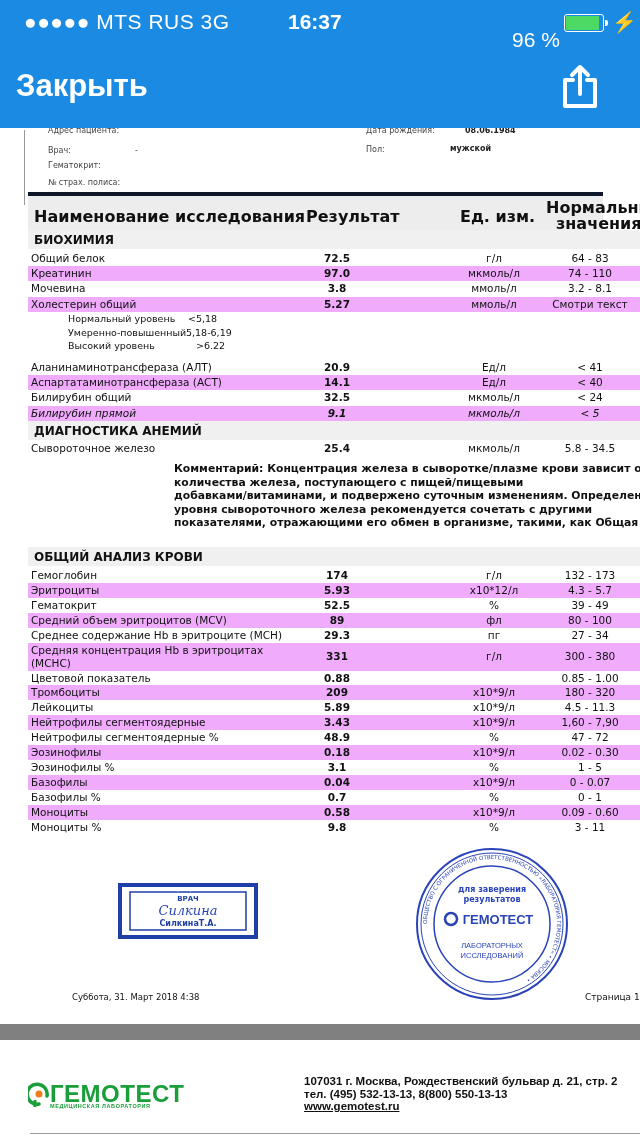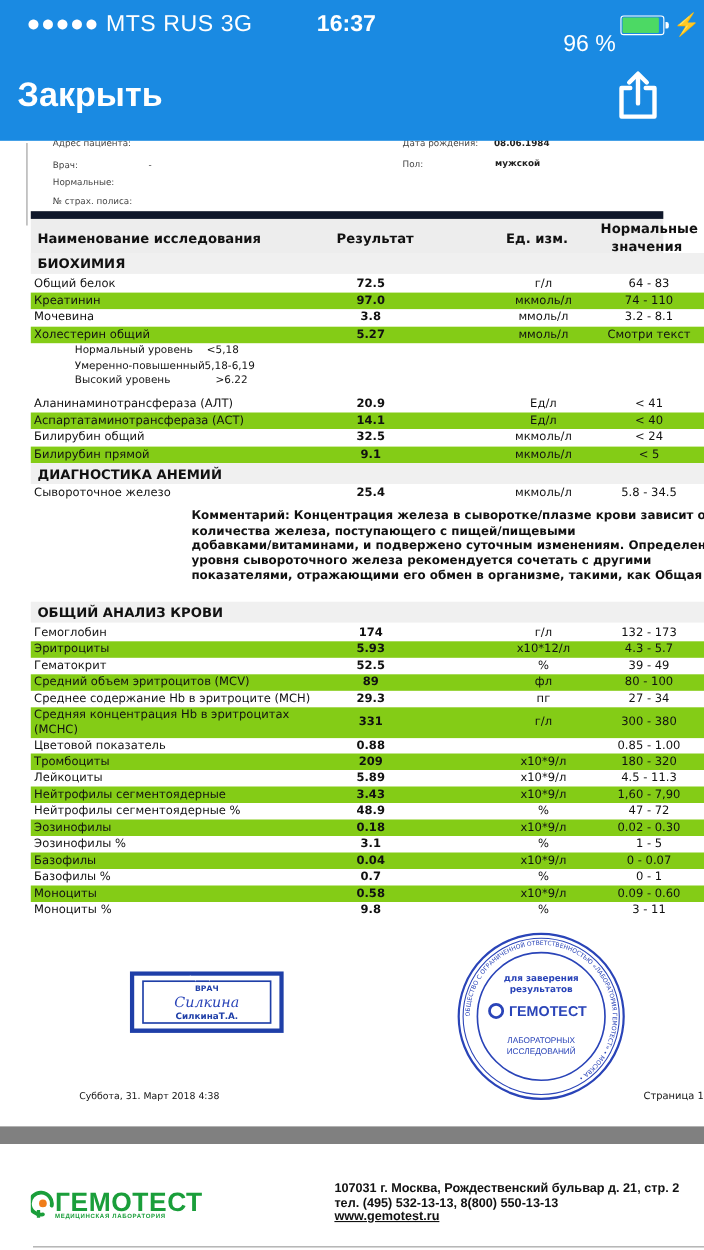--- a/index.html
+++ b/index.html
@@ -76,7 +76,7 @@
   <span class="pinfo" style="left:48px;top:161px">Нормальные:</span>
   <span class="pinfo" style="left:48px;top:178px">№ страх. полиса:</span>
   <span class="pinfo" style="left:366px;top:126px">Дата рождения:</span>
-  <span class="pinfo-b" style="left:449px;top:126px">08.06.1984</span>
+  <span class="pinfo-b" style="left:465px;top:126px">08.06.1984</span>
   <span class="pinfo" style="left:366px;top:145px">Пол:</span>
   <span class="pinfo-b" style="left:450px;top:144px">мужской</span>
 

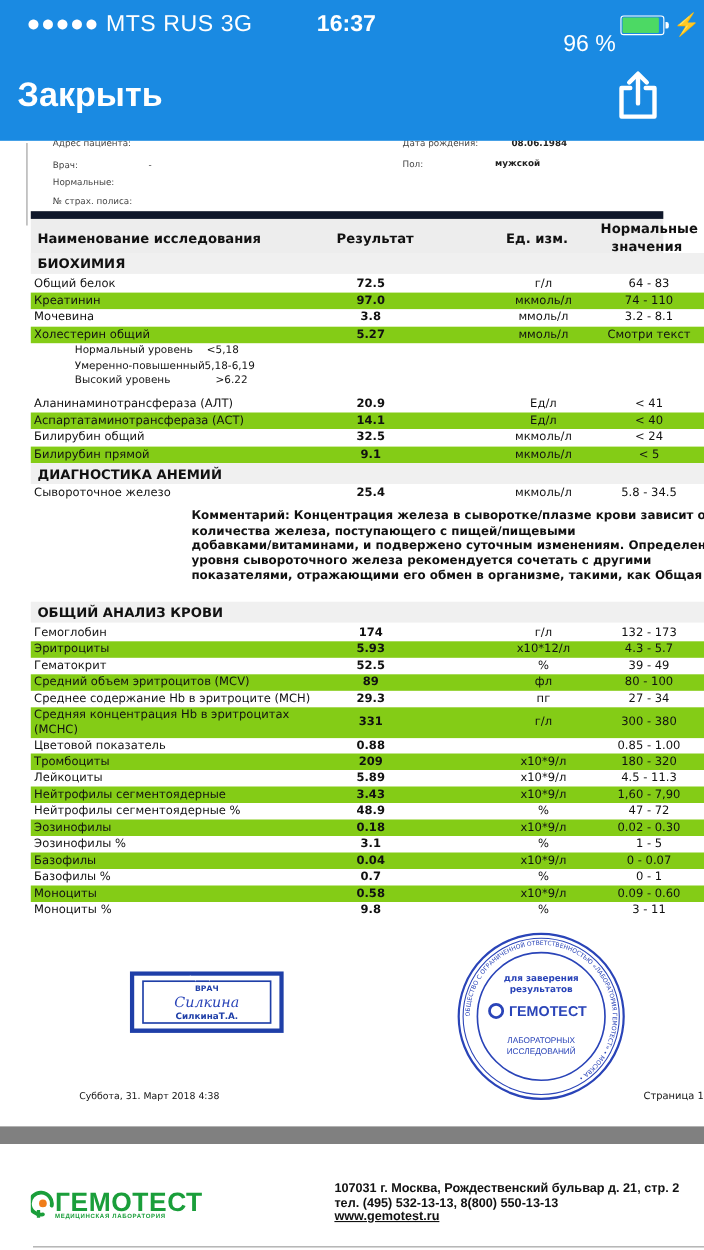--- a/index.html
+++ b/index.html
@@ -73,7 +73,7 @@
   <span class="pinfo" style="left:48px;top:126px">Адрес пациента:</span>
   <span class="pinfo" style="left:48px;top:146px">Врач:</span>
   <span class="pinfo" style="left:135px;top:146px">-</span>
-  <span class="pinfo" style="left:48px;top:161px">Нормальные:</span>
+  <span class="pinfo" style="left:48px;top:161px">Гематокрит:</span>
   <span class="pinfo" style="left:48px;top:178px">№ страх. полиса:</span>
   <span class="pinfo" style="left:366px;top:126px">Дата рождения:</span>
   <span class="pinfo-b" style="left:465px;top:126px">08.06.1984</span>

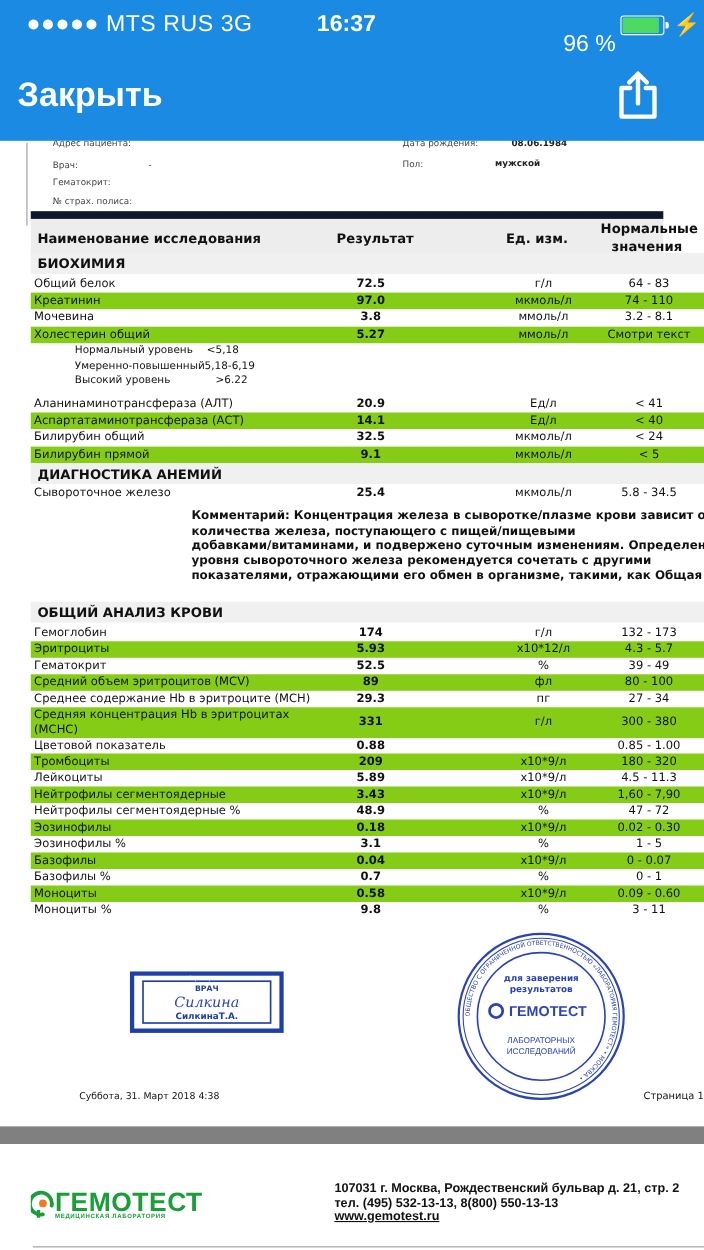--- a/index.html
+++ b/index.html
@@ -20,7 +20,7 @@
   .pinfo { position:absolute; font-size:8px; color:#444; }
   .pinfo-b { position:absolute; font-size:8px; font-weight:bold; color:#222; }
   .vline { position:absolute; left:24px; top:130px; width:1px; height:75px; background:#999; }
-  .hdr { position:absolute; left:28px; top:192px; width:575px; height:36px; background:#ededed; border-top:7px solid #0f172a; font-weight:bold; font-size:12px; }
+  .hdr { position:absolute; left:28px; top:192px; width:575px; height:36px; background:#ededed; border-top:4px solid #0f172a; font-weight:bold; font-size:16px; }
   .hdr span { position:absolute; }
   .sec { position:absolute; left:28px; width:612px; height:19px; background:#f0f0f0; font-weight:bold; font-size:12px; }
   .sec span { position:absolute; left:6px; top:3px; }

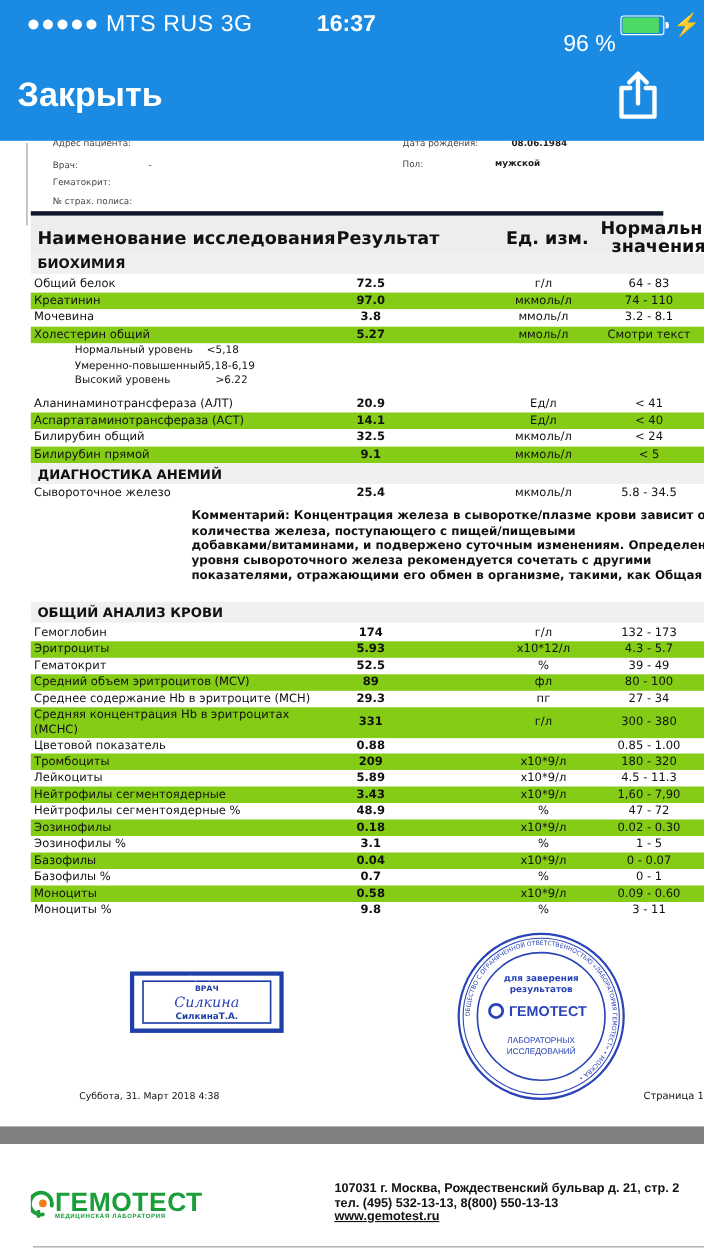--- a/index.html
+++ b/index.html
@@ -25,7 +25,7 @@
   .sec { position:absolute; left:28px; width:612px; height:19px; background:#f0f0f0; font-weight:bold; font-size:12px; }
   .sec span { position:absolute; left:6px; top:3px; }
   .row { position:absolute; left:28px; width:612px; height:15px; font-size:10.5px; }
-  .row.alt { background:#84cc16; }
+  .row.alt { background:#f0abfc; }
   .row .n { position:absolute; left:3px; top:1px; white-space:nowrap; }
   .row .v { position:absolute; left:284px; width:50px; text-align:center; top:1px; font-weight:bold; }
   .row .u { position:absolute; left:418px; width:96px; text-align:center; top:1px; }

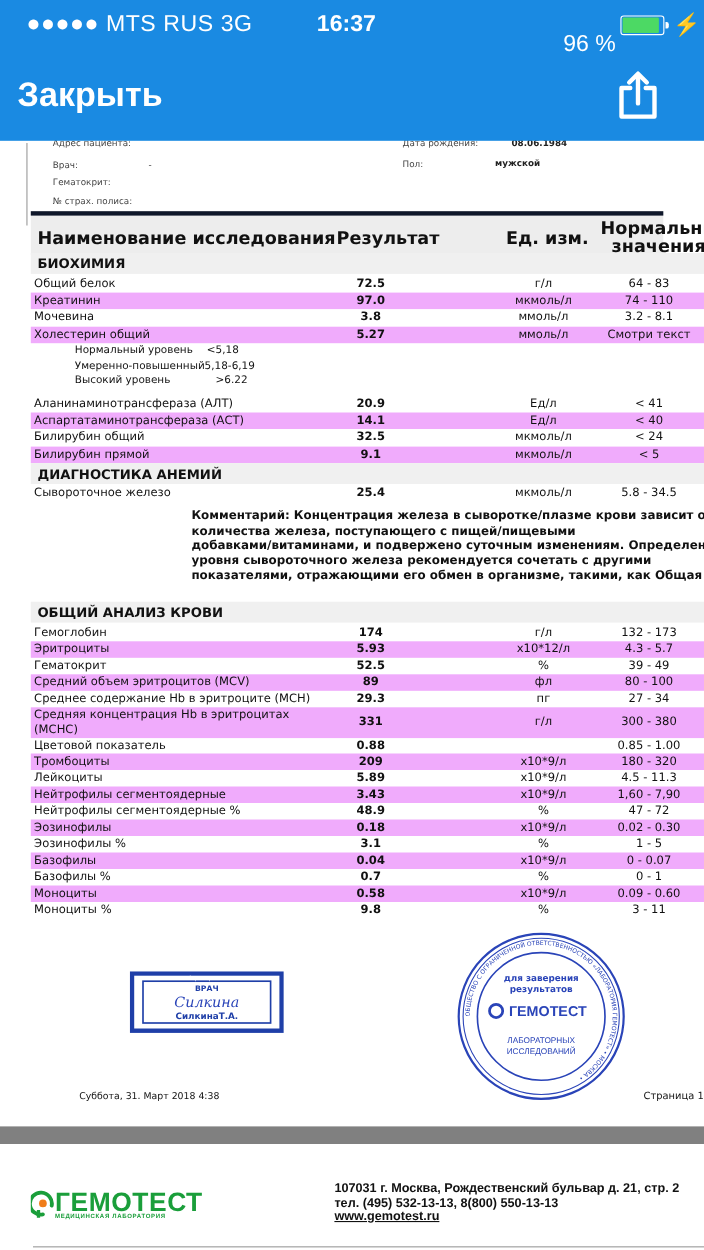--- a/index.html
+++ b/index.html
@@ -150,7 +150,7 @@
         <span class="u">мкмоль/л</span>
         <span class="r">&lt; 24</span>
       </div>
-      <div class="row alt" style="top: 405.6px;">
+      <div class="row alt" style="top: 405.6px; font-style: italic;">
         <span class="n">Билирубин прямой</span>
         <span class="v">9.1</span>
         <span class="u">мкмоль/л</span>

